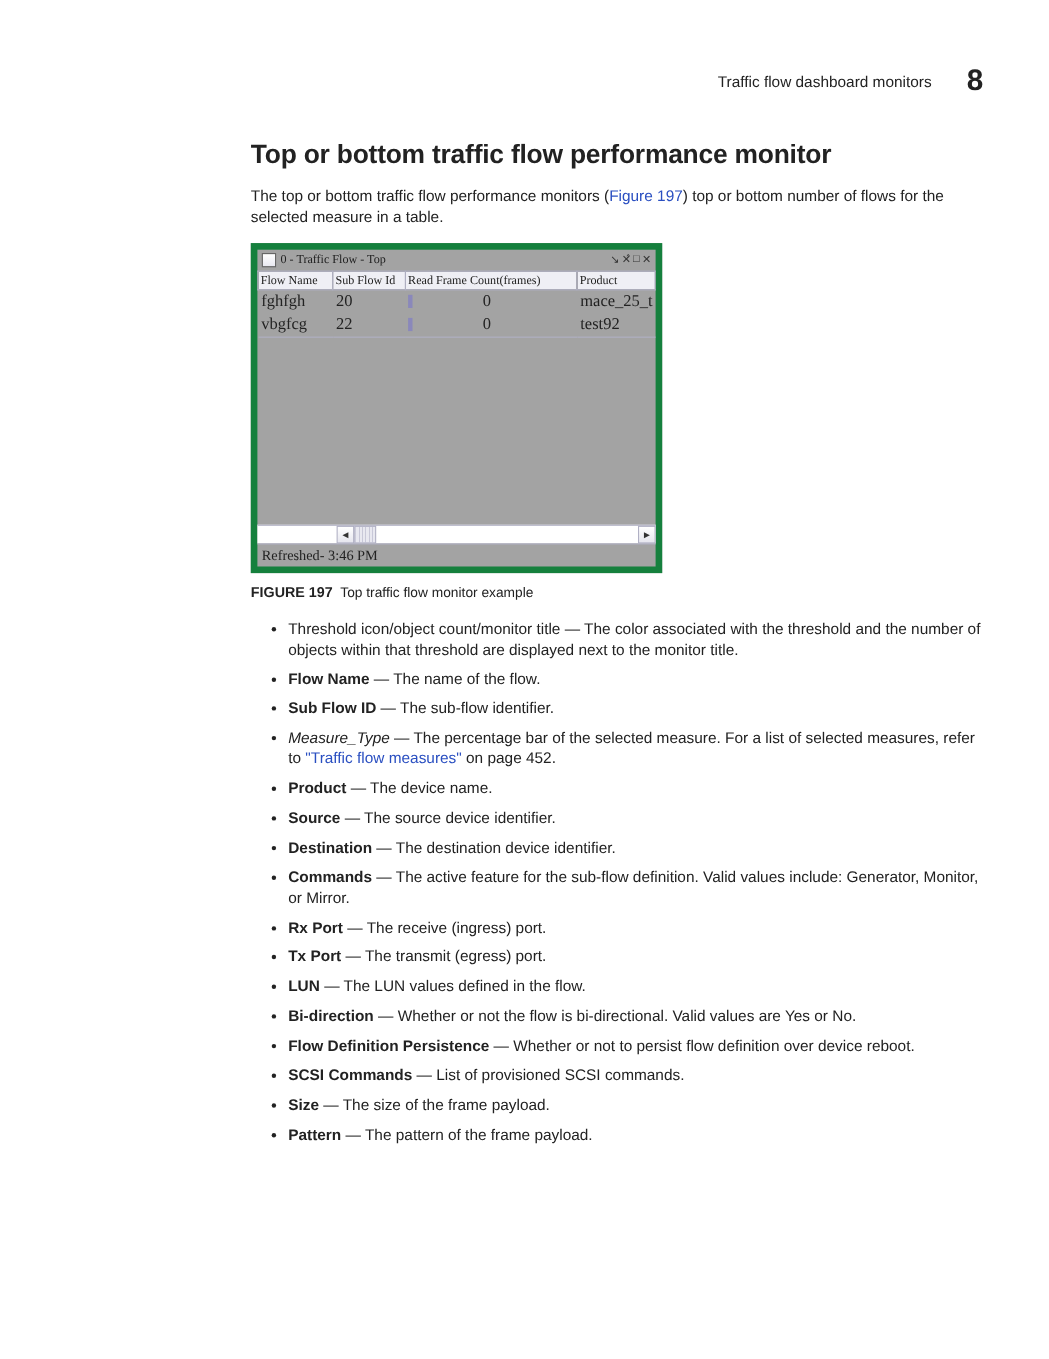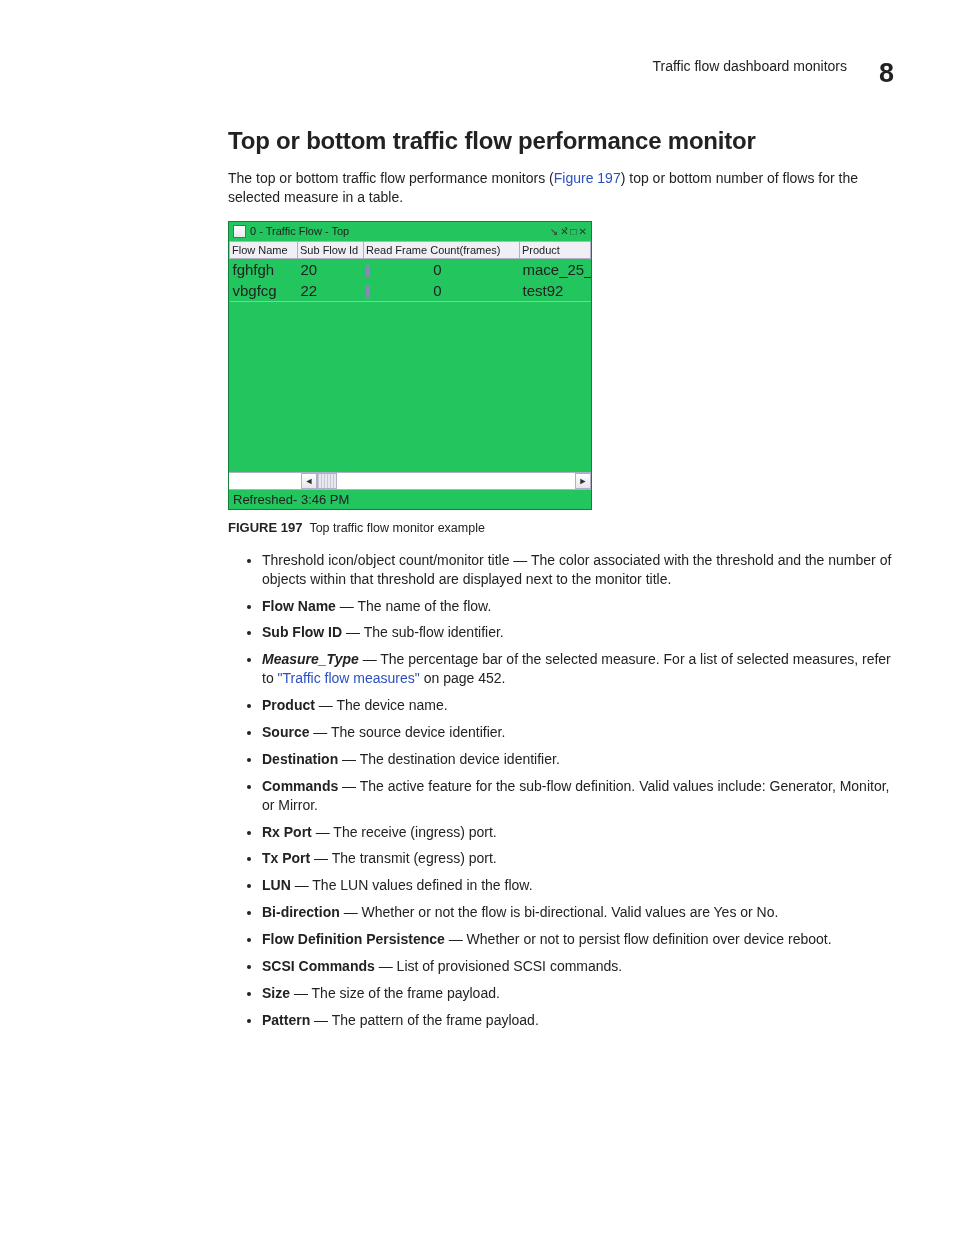--- a/index.html
+++ b/index.html
@@ -16,6 +16,7 @@
   .page-header {
     display: flex;
     justify-content: flex-end;
+    align-items: center;
     font-size: 14px;
     margin-bottom: 38px;
   }

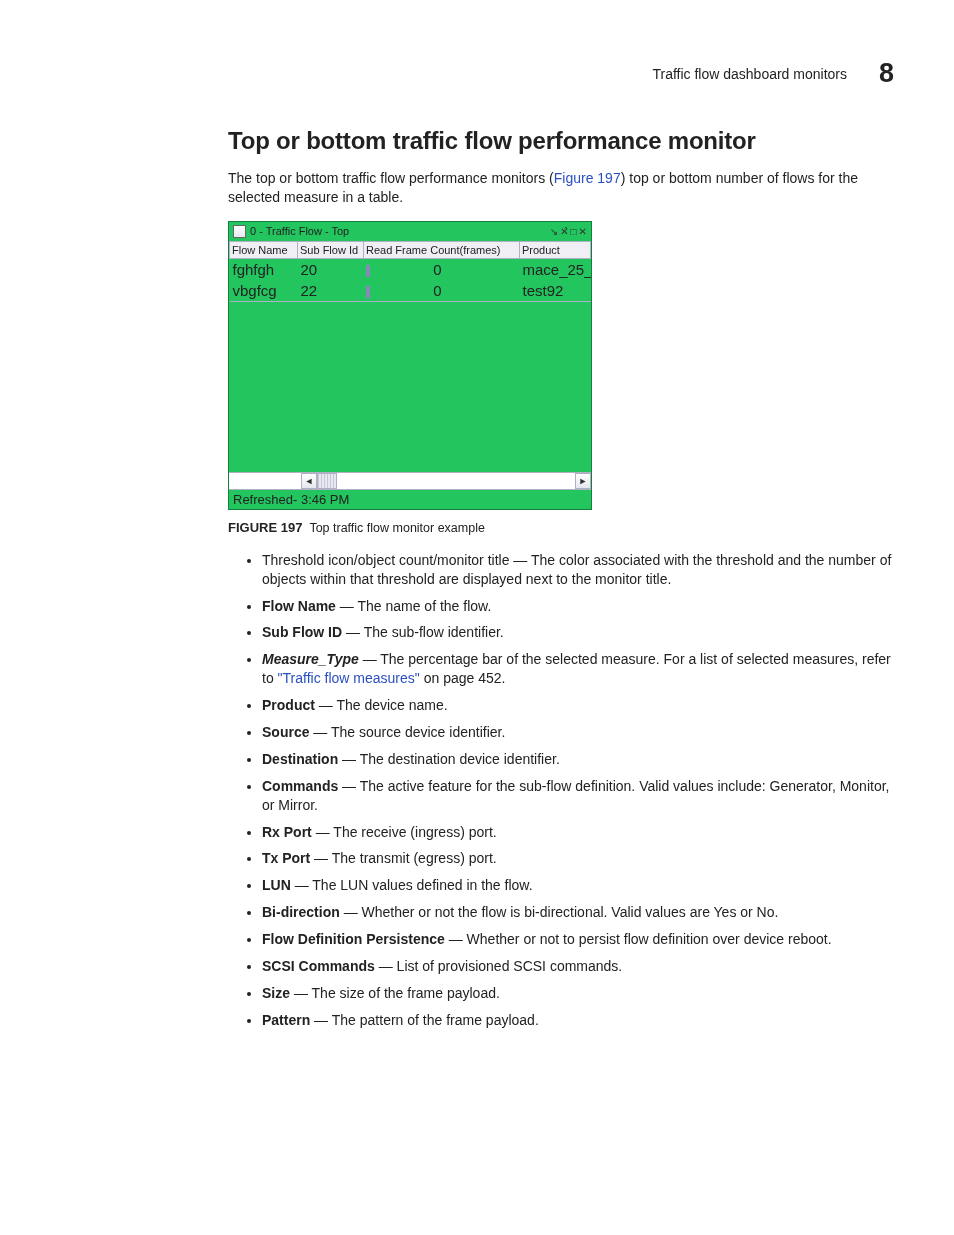--- a/index.html
+++ b/index.html
@@ -43,12 +43,12 @@
   }
   .link { color: #2a4fc1; }
   .figure-img {
-    border: 1px solid #15803d;
+    border: 6px solid #15803d;
     width: 362px;
-    font-family: Liberation Sans, sans-serif;
+    font-family: Liberation Serif, serif;
     font-size: 11px;
     color: #222;
-    background: #22c55e;
+    background: #a3a3a3;
     margin-bottom: 10px;
   }
   .fig-titlebar {

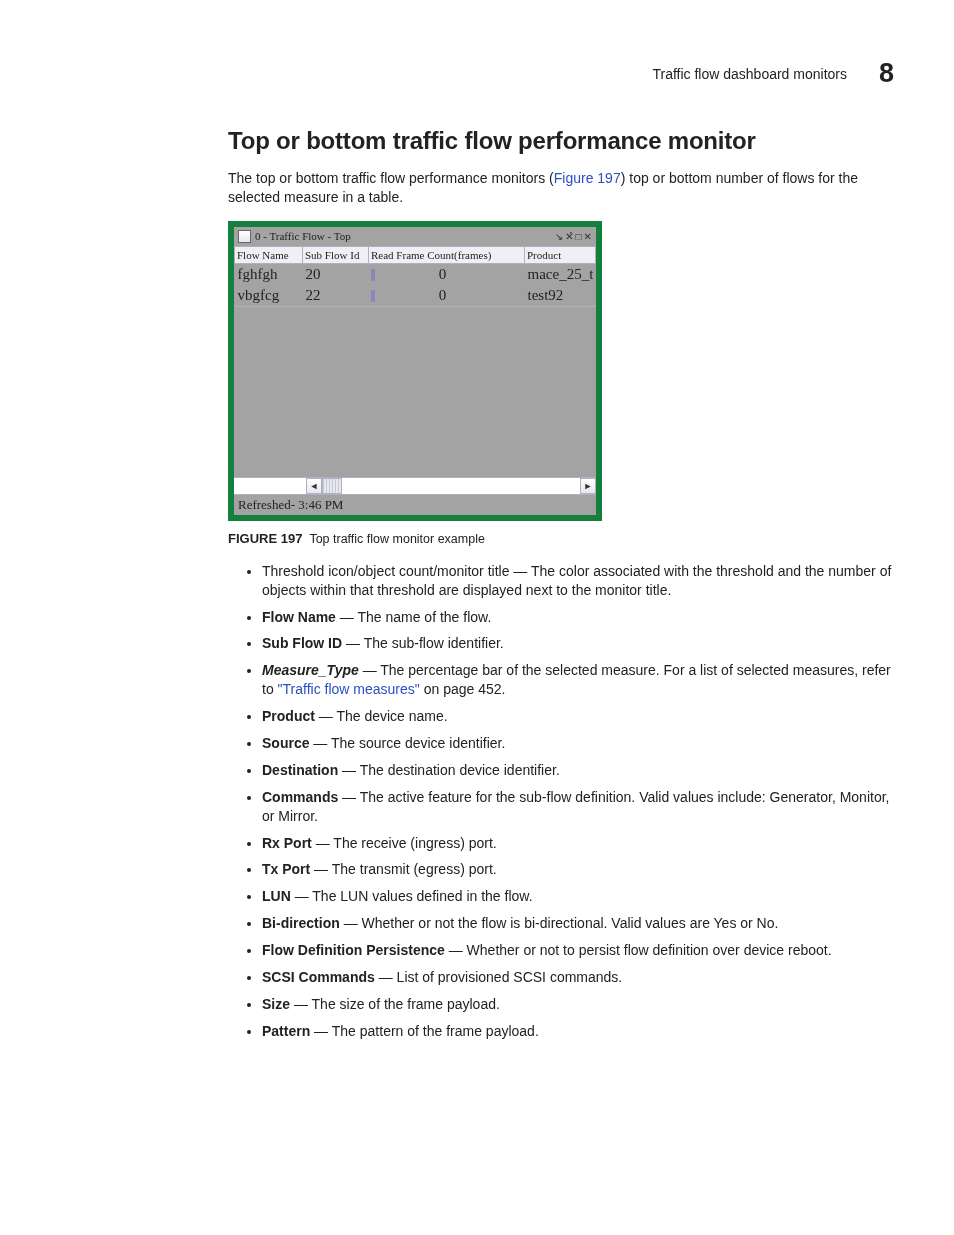--- a/index.html
+++ b/index.html
@@ -171,7 +171,7 @@
   ul.bullets > li {
     margin-bottom: 8px;
   }
-  .em { font-style: italic; font-weight: bold; }
+  .em { font-style: italic; }
   .b { font-weight: bold; }
   .subpara {
     margin-top: 8px;

